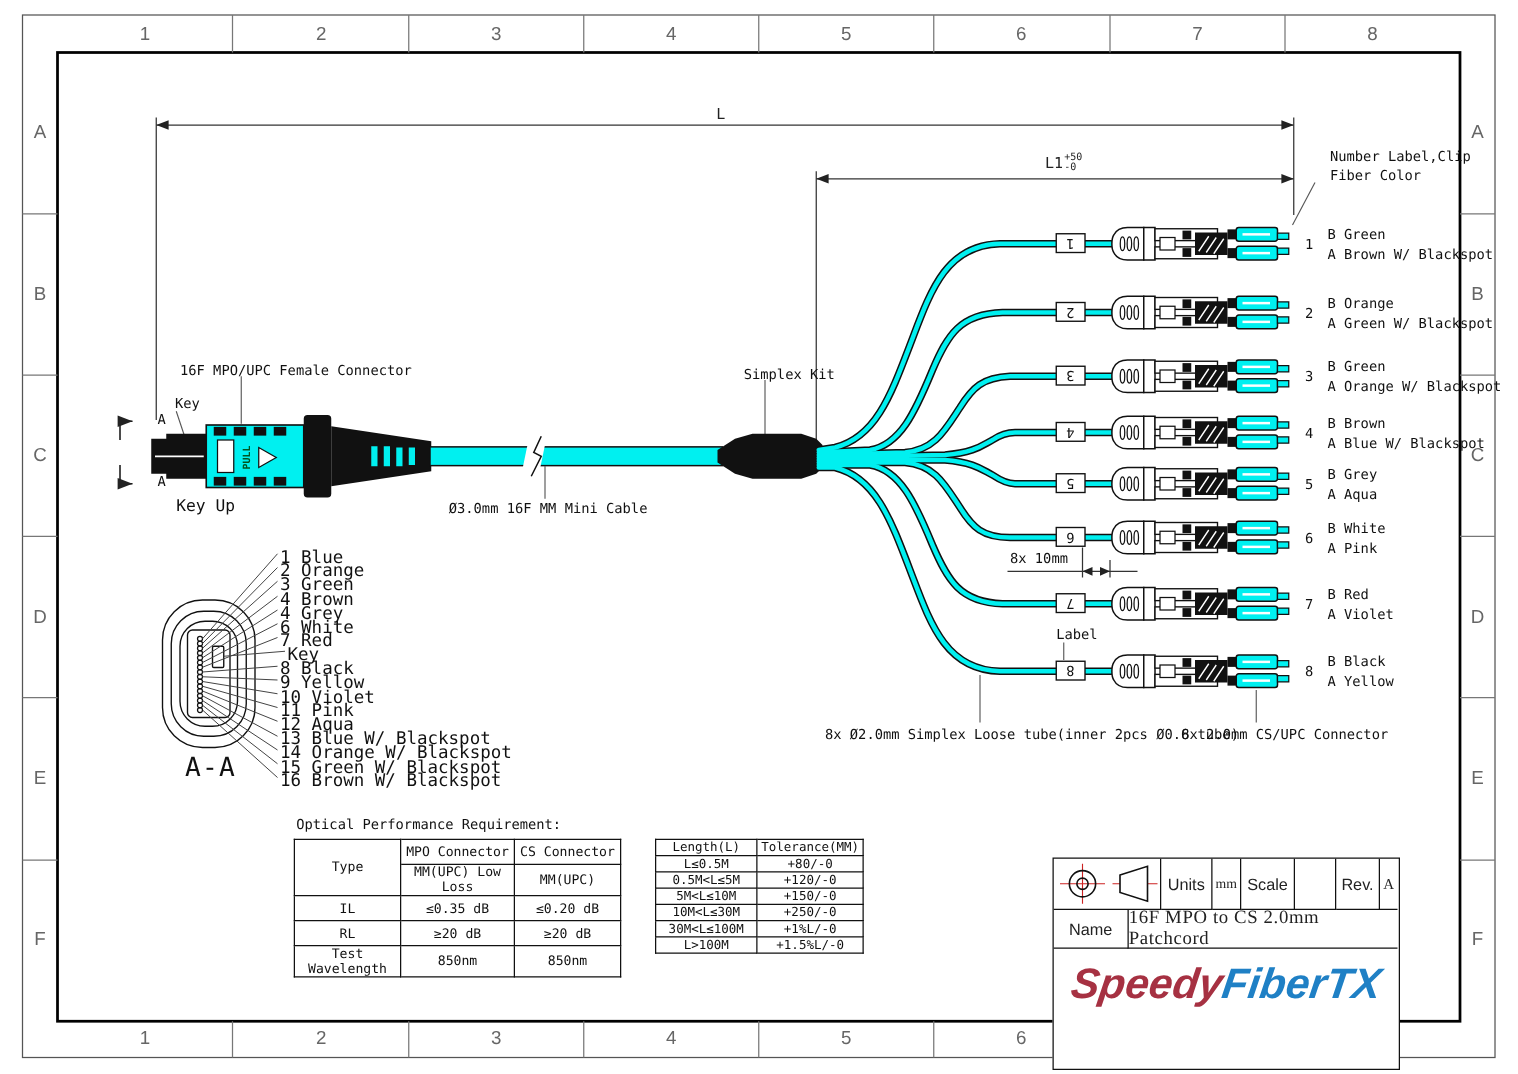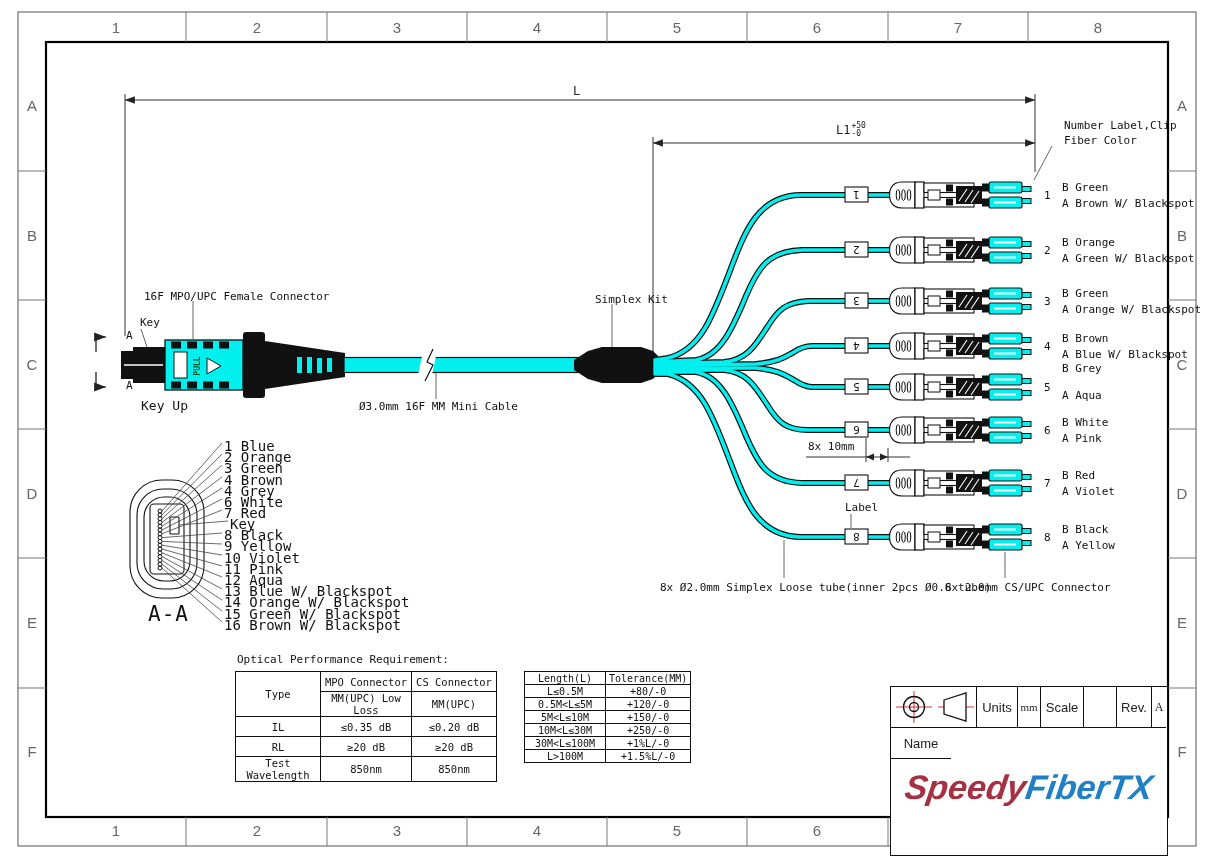--- a/index.html
+++ b/index.html
@@ -344,7 +344,7 @@
 <span class="fib" style="left:1062px;top:332px">B Brown</span>
 <span class="fib" style="left:1062px;top:348px">A Blue W/ Blackspot</span>
 <span class="fnum" style="left:1044px;top:381px">5</span>
-<span class="fib" style="left:1062px;top:362px">B Grey</span>
+<span class="fib" style="left:1062px;top:373px">B Grey</span>
 <span class="fib" style="left:1062px;top:389px">A Aqua</span>
 <span class="fnum" style="left:1044px;top:424px">6</span>
 <span class="fib" style="left:1062px;top:416px">B White</span>

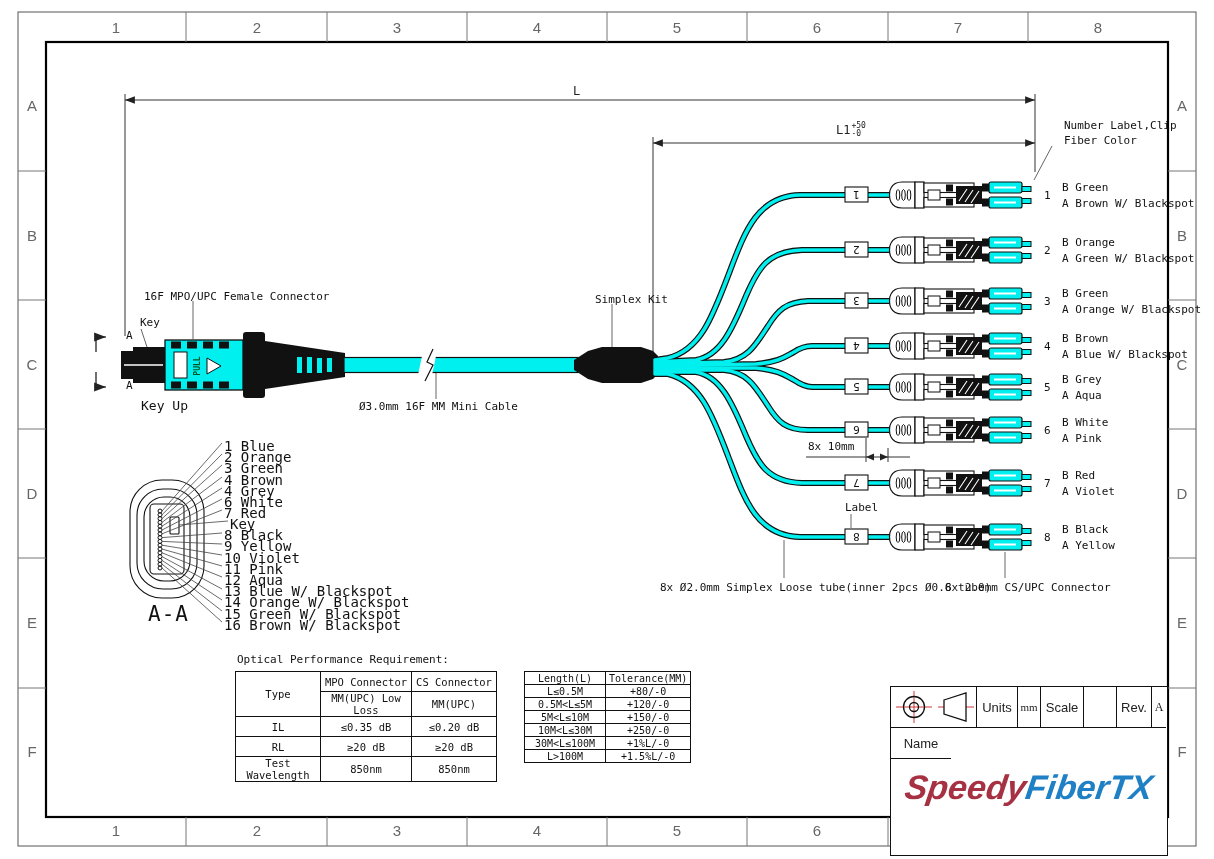--- a/index.html
+++ b/index.html
@@ -33,7 +33,7 @@
   #len-table .c1{width:74px;} #len-table .c2{width:78px;}
   .tbl-title{position:absolute;left:237px;top:653px;font-size:11px;}
   
-  #tblock{position:absolute;left:890px;top:686px;width:278px;height:170px;
+  #tblock{position:absolute;left:842px;top:686px;width:278px;height:170px;
           border:1.6px solid #111;box-sizing:border-box;background:#fff;}
   .tb-row{display:flex;box-sizing:border-box;}
   .tb-cell{box-sizing:border-box;border-right:1px solid #111;border-bottom:1px solid #111;

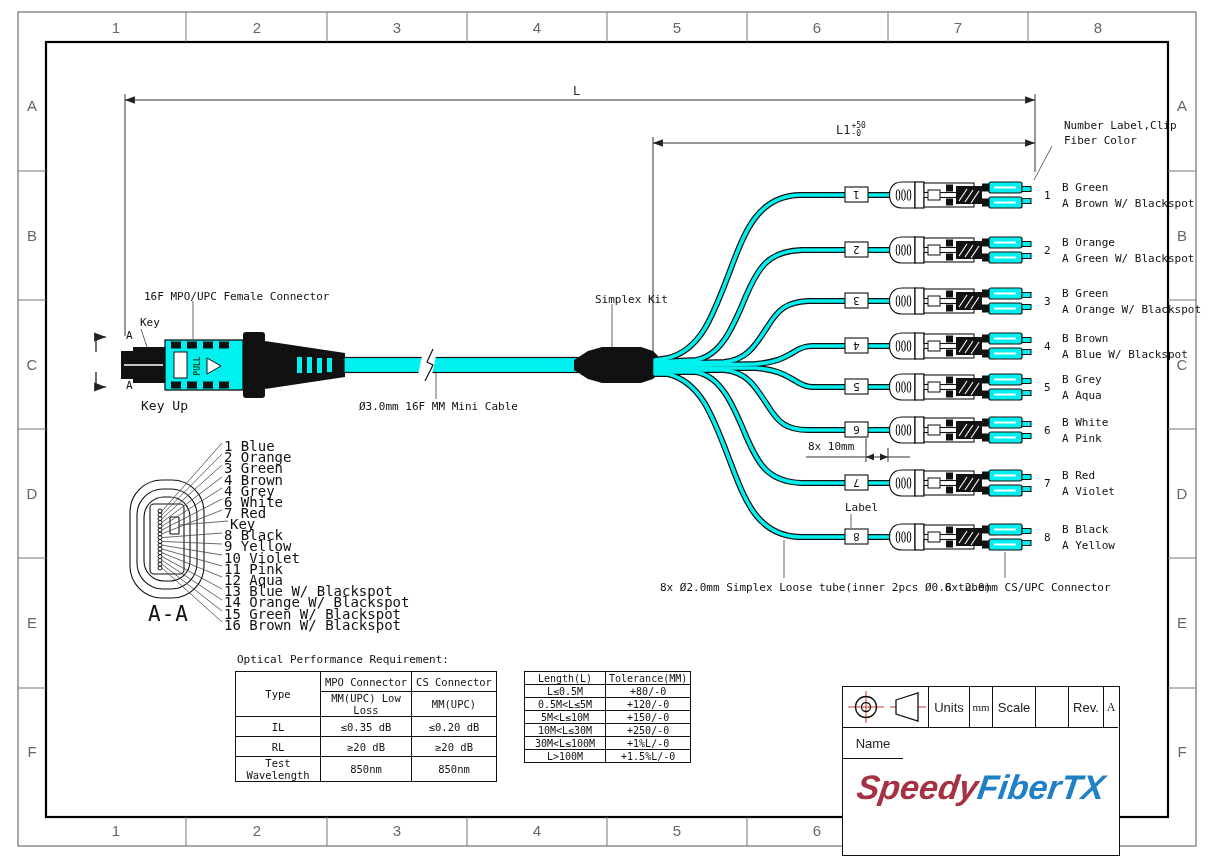--- a/index.html
+++ b/index.html
@@ -458,6 +458,7 @@
   </div>
   <div class="tb-row" style="height:31px">
     <div class="tb-cell" style="width:60px">Name</div>
+    <div class="tb-cell pname" style="width:215px">16F MPO to CS 2.0mm Patchcord</div>
   </div>
   <div class="logo-row">
     <span class="logo">

